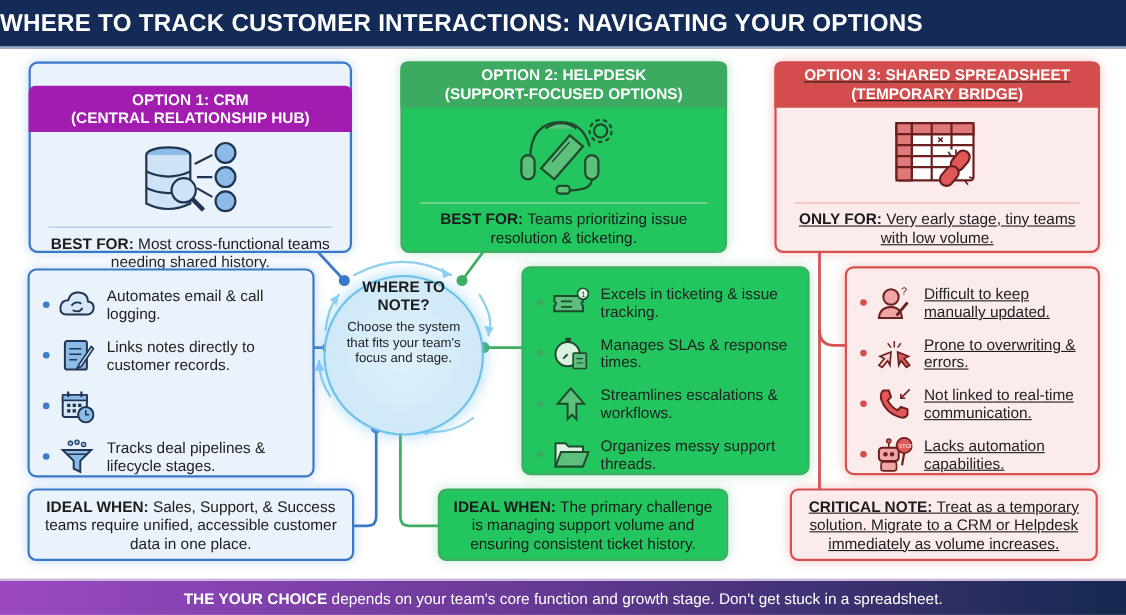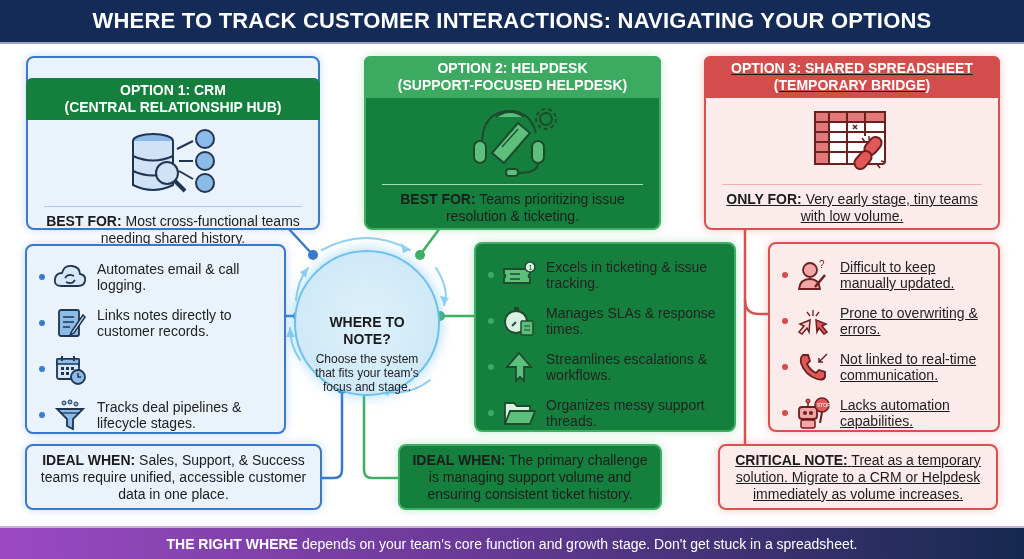--- a/index.html
+++ b/index.html
@@ -9,7 +9,7 @@
   .header {
     position: absolute; left: 0; top: 0; width: 1024px; height: 44px;
     background: #142a57; color: #ffffff;
-    display: flex; align-items: center; justify-content: center;
+    display: flex; align-items: center; justify-content: flex-start;
     font-weight: 700; font-size: 22px; letter-spacing: 0.2px;
     border-bottom: 2px solid #9aa7c4;
   }

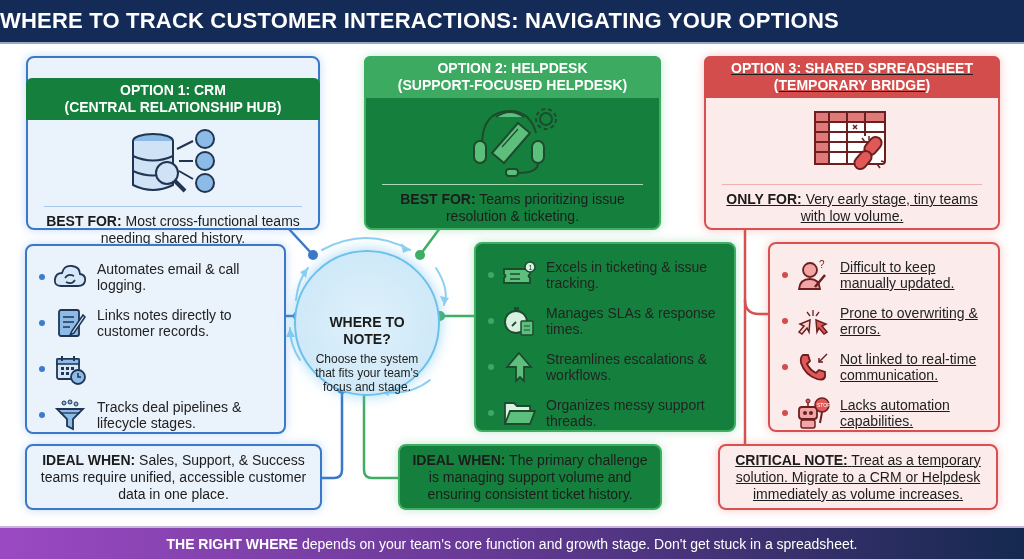--- a/index.html
+++ b/index.html
@@ -16,7 +16,7 @@
 
   .box { position: absolute; border-radius: 8px; border: 2px solid; }
   .blue-box { background: #eaf2fc; border-color: #3a78c8; box-shadow: 0 0 10px rgba(80,150,230,0.35); }
-  .green-box { background: #15803d; border-color: #3fae63; box-shadow: 0 0 10px rgba(80,190,120,0.35); }
+  .green-box { background: #22c55e; border-color: #3fae63; box-shadow: 0 0 10px rgba(80,190,120,0.35); }
   .red-box { background: #fcebeb; border-color: #d85050; box-shadow: 0 0 10px rgba(230,90,90,0.35); text-decoration: underline; }
 
   .opt-head {

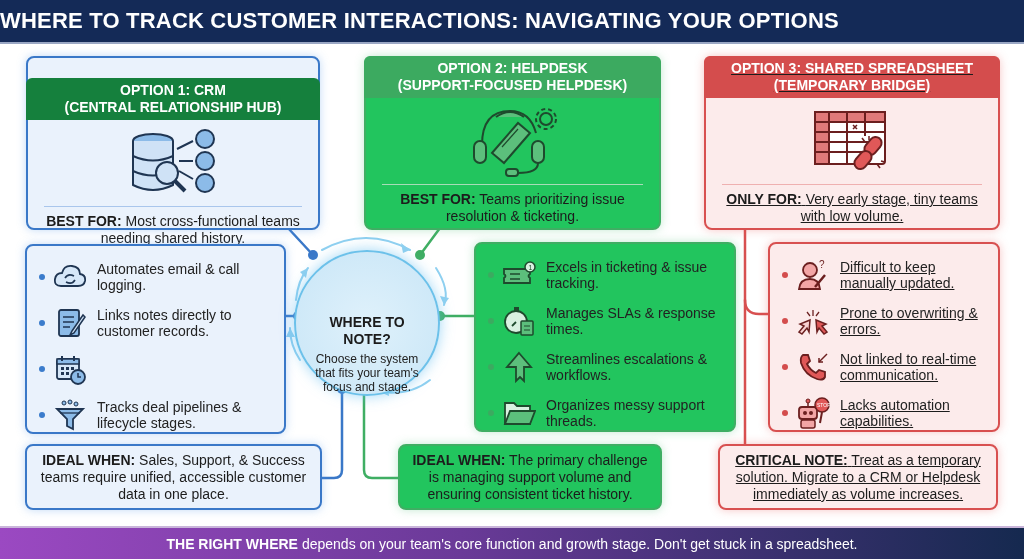--- a/index.html
+++ b/index.html
@@ -24,7 +24,7 @@
     text-align: center; display: flex; flex-direction: column; justify-content: center;
     border-radius: 6px 6px 0 0; margin: -2px -2px 0 -2px;
   }
-  .blue-box .opt-head { background: #15803d; margin-top: 20px; }
+  .blue-box .opt-head { background: #a21caf; margin-top: 20px; }
   .green-box .opt-head { background: #3caa60; }
   .red-box .opt-head { background: #d44d4d; }
 

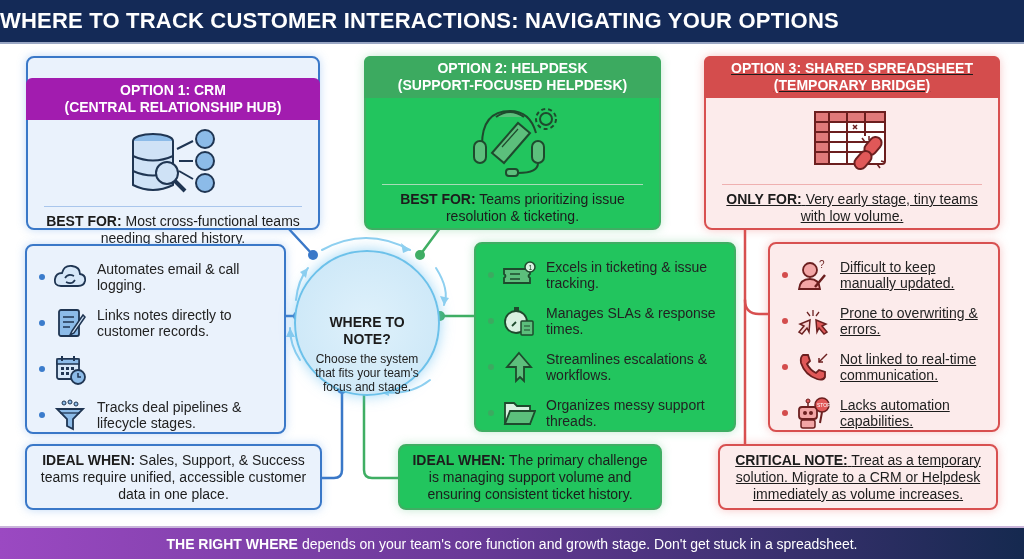--- a/index.html
+++ b/index.html
@@ -213,7 +213,7 @@
 <div class="box green-box" style="left:364px; top:56px; width:297px; height:174px;">
   <div class="opt-head">
     <span>OPTION 2: HELPDESK</span>
-    <span>(SUPPORT-FOCUSED HELPDESK)</span>
+    <span>(SUPPORT-FOCUSED OPTIONS)</span>
   </div>
   <div class="opt-icon">
     <svg width="90" height="76" viewBox="0 0 90 76">

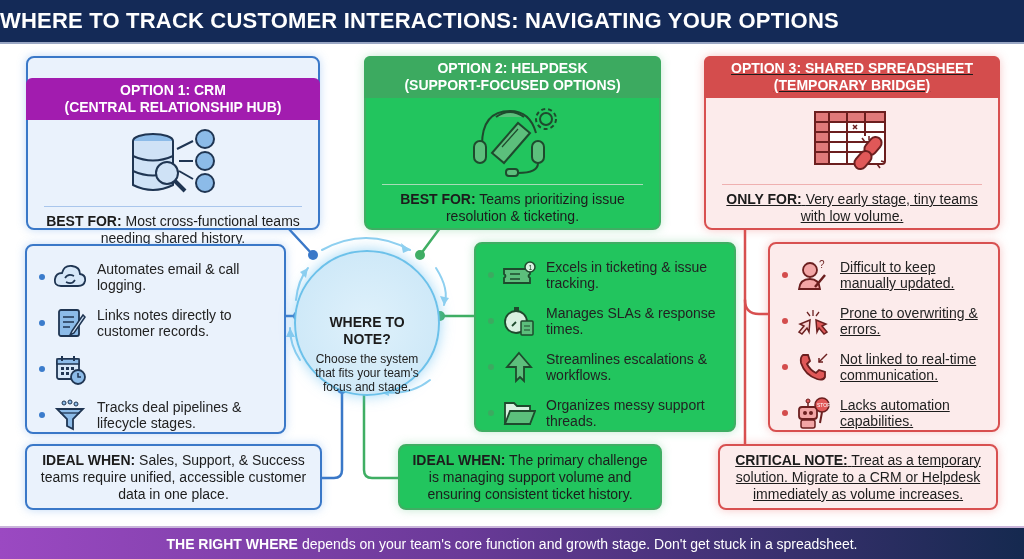--- a/index.html
+++ b/index.html
@@ -53,7 +53,7 @@
     position: absolute; left: 294px; top: 250px; width: 146px; height: 146px; border-radius: 50%;
     background: radial-gradient(circle, #dff1fb 0%, #cfe9f8 70%, #bfe2f6 100%);
     border: 2px solid #6cc1ea; box-shadow: 0 0 14px rgba(100,190,240,0.6);
-    display: flex; flex-direction: column; align-items: center; justify-content: flex-end; text-align: center;
+    display: flex; flex-direction: column; align-items: center; justify-content: flex-start; text-align: center;
   }
   .hub-title { font-weight: 700; font-size: 14px; line-height: 17px; color: #1b1b1b; }
   .hub-sub { font-size: 12px; line-height: 14px; color: #222; margin-top: 4px; }

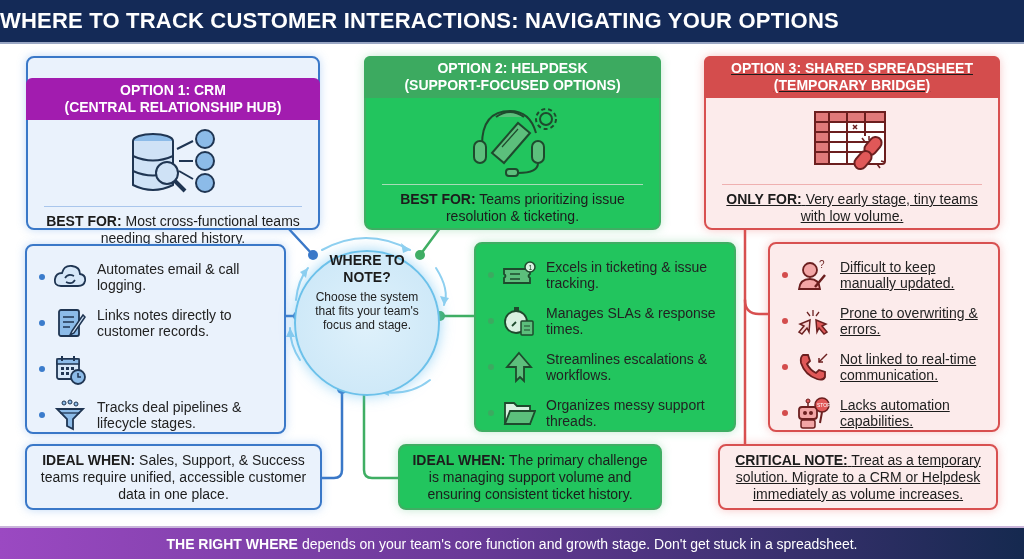--- a/index.html
+++ b/index.html
@@ -411,7 +411,7 @@
 </div>
 
 <div class="footer">
-  <b>THE RIGHT WHERE</b>
+  <b>THE YOUR CHOICE</b>
   <span>depends on your team's core function and growth stage. Don't get stuck in a spreadsheet.</span>
 </div>
 

